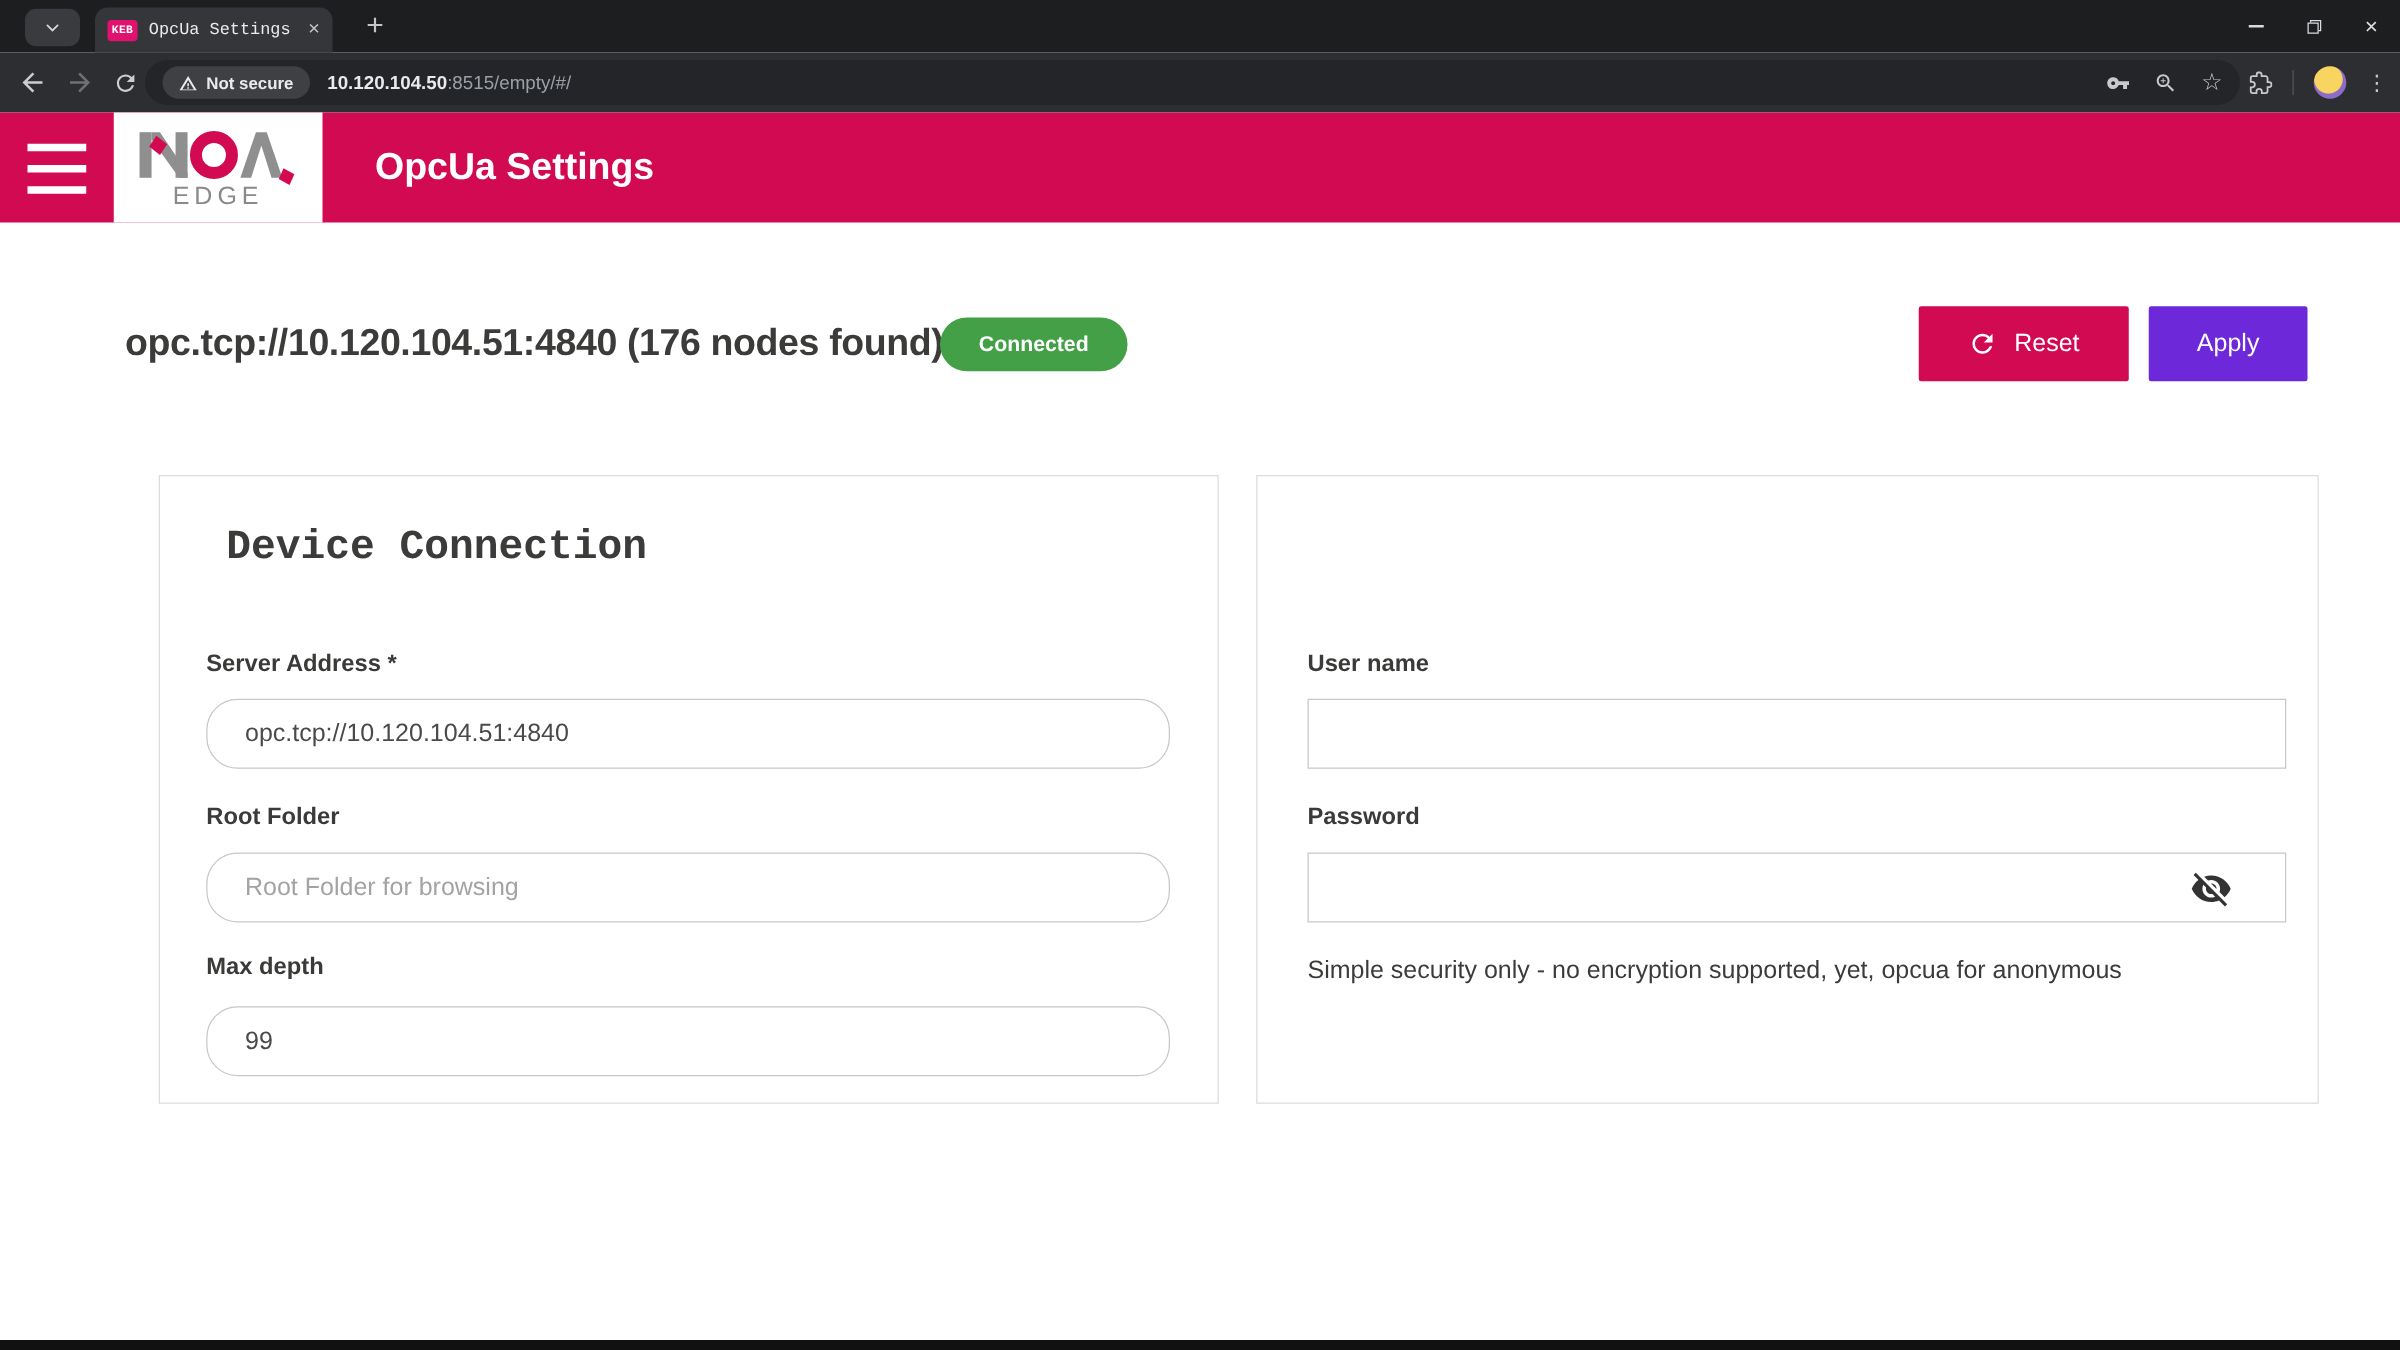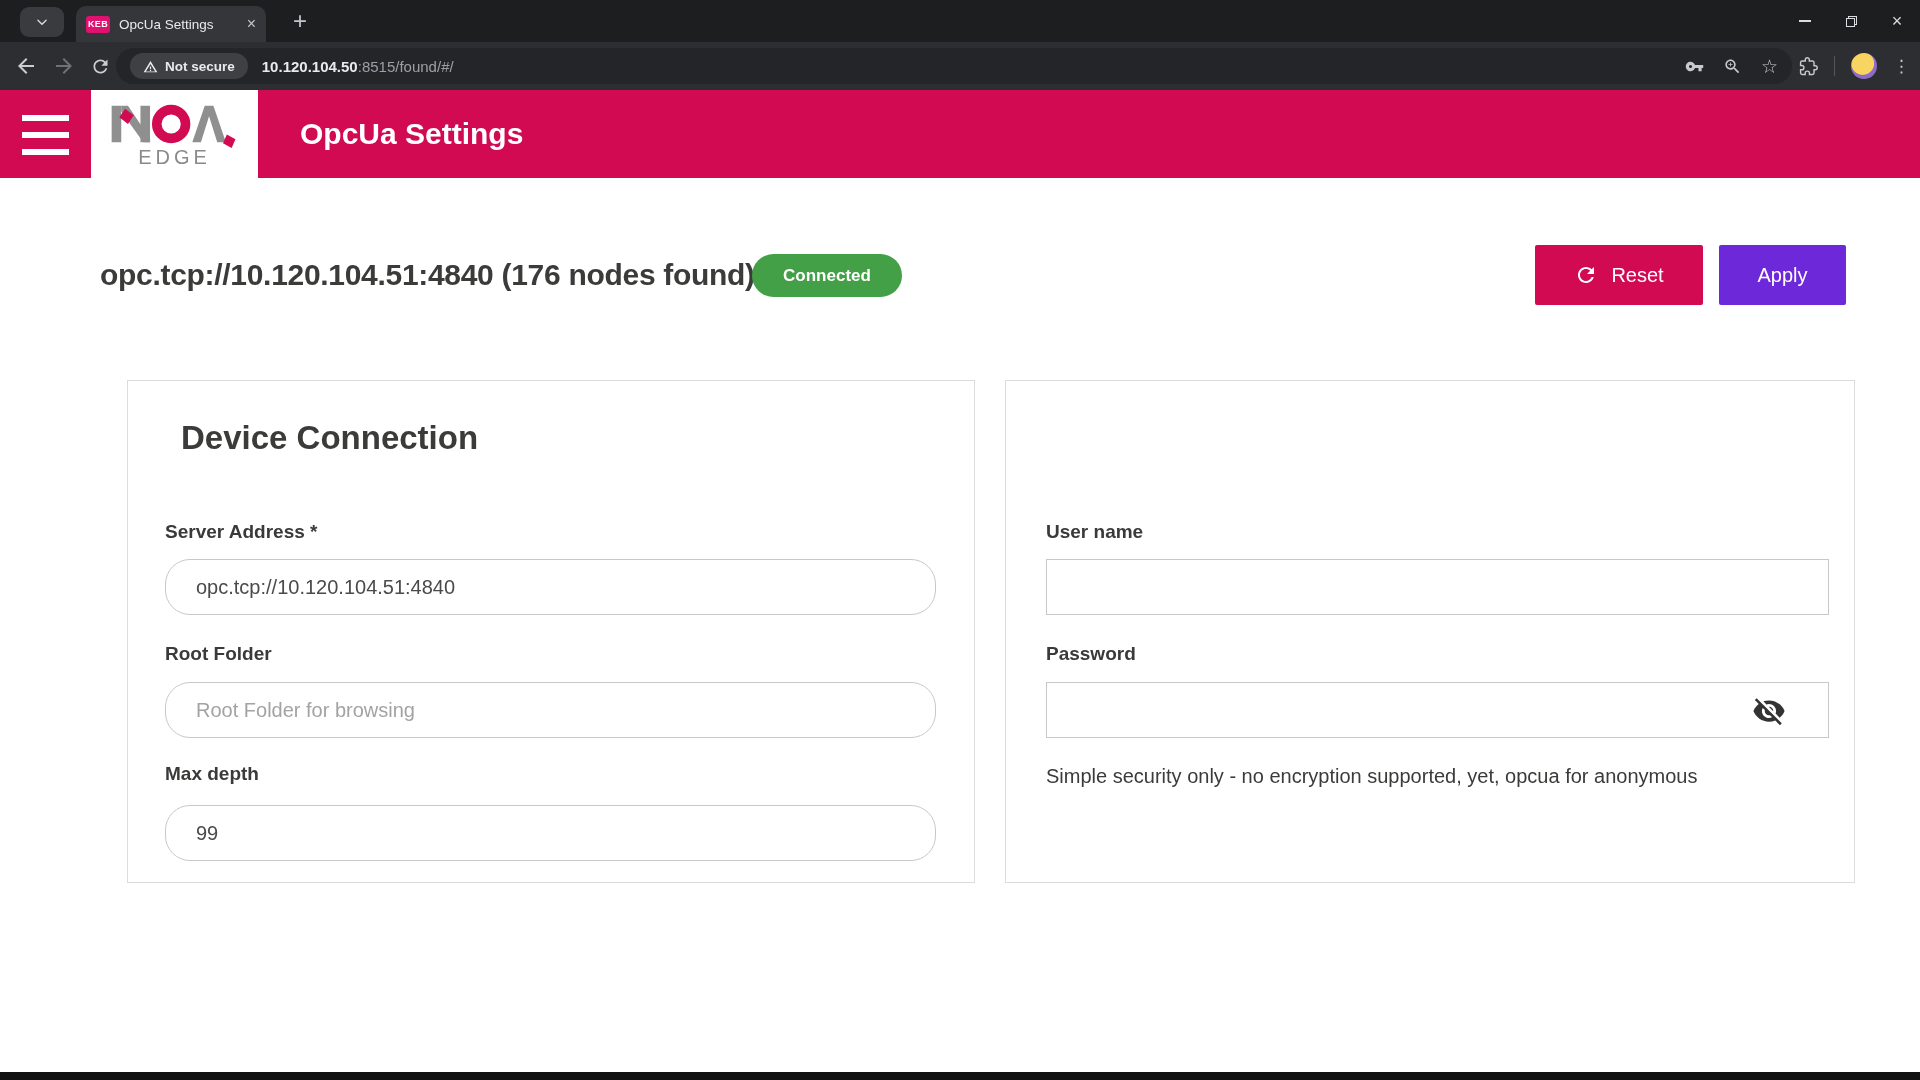--- a/index.html
+++ b/index.html
@@ -12,7 +12,7 @@
   .tab-search { position:absolute; left:20px; top:7px; width:44px; height:30px; border-radius:9px;
                 background:#3a3b3e; display:flex; align-items:center; justify-content:center; }
   .tab { position:absolute; left:76px; top:6px; width:190px; height:36px; background:#35363a;
-         border-radius:10px 10px 0 0; display:flex; align-items:center; padding:0 10px; gap:9px; }
+         border-radius:10px 10px 0 0; display:flex; align-items:center; padding:0 10px; gap:9px;font-family:Liberation Mono, monospace; }
   .favicon { width:24px; height:17px; background:#e1126f; border-radius:3px; color:#fff;
              font-size:9px; font-weight:bold; display:flex; align-items:center; justify-content:center;
              letter-spacing:.3px; flex:none; }

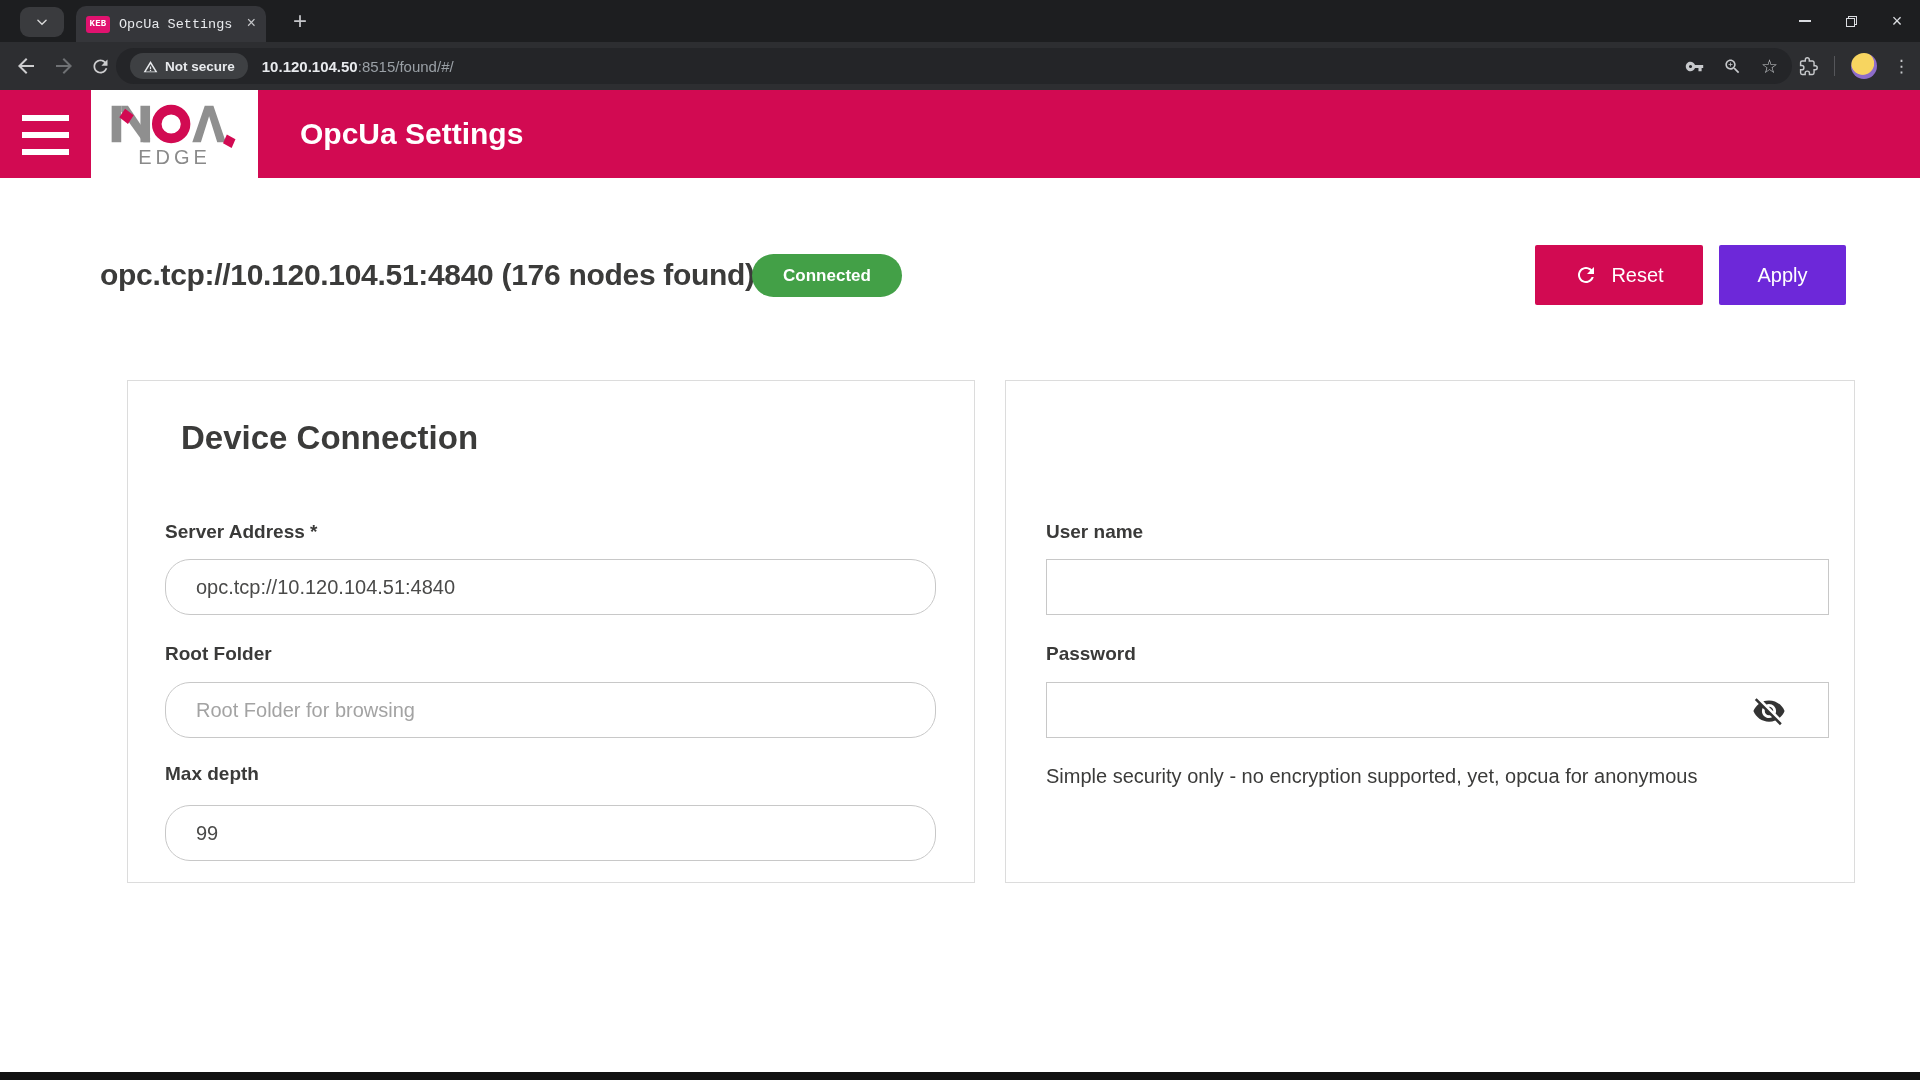--- a/index.html
+++ b/index.html
@@ -147,7 +147,7 @@
       <span class="chip-label">Not secure</span>
     </div>
     <div class="url">
-      <span class="host">10.120.104.50</span><span class="rest">:8515/found/#/</span>
+      <span class="host">10.120.104.50</span><span class="rest">:8515/empty/#/</span>
     </div>
     <div class="omni-right">
       <svg width="19" height="19" viewBox="0 0 24 24">

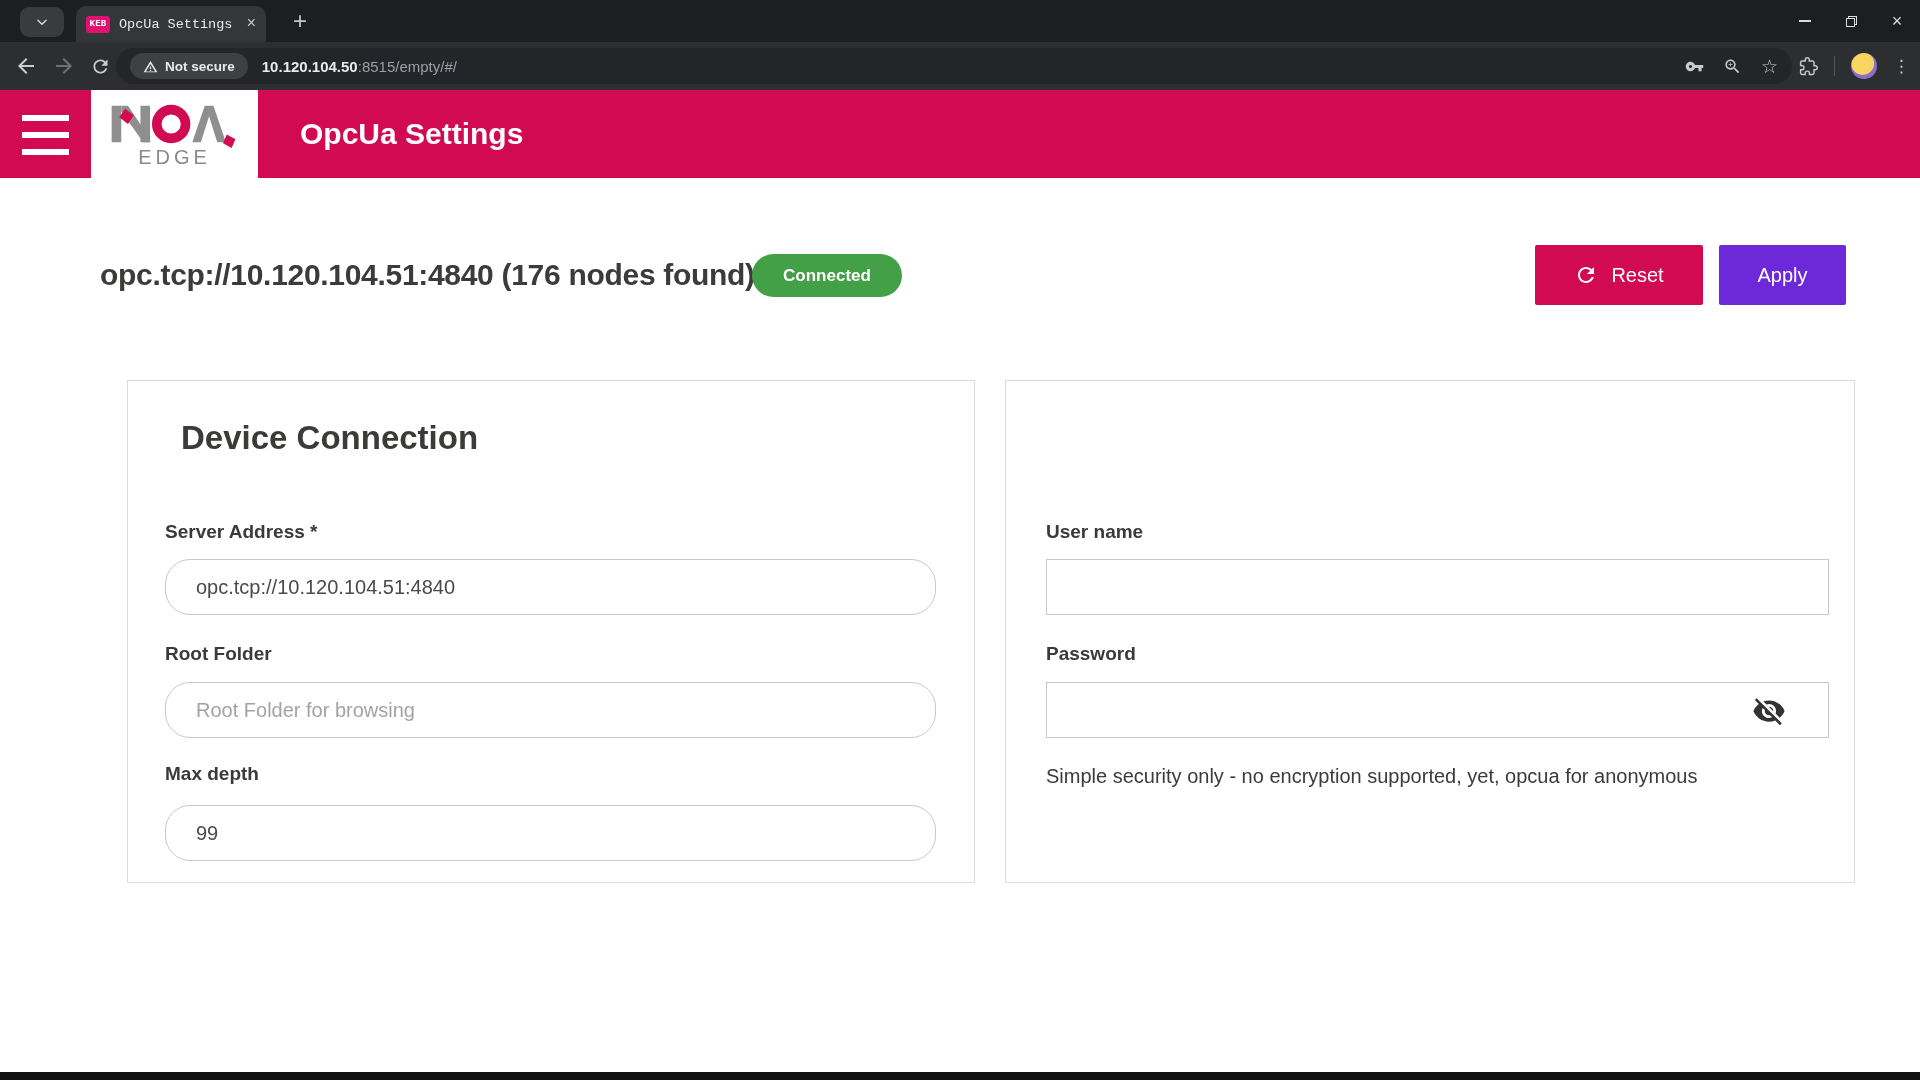--- a/index.html
+++ b/index.html
@@ -79,7 +79,7 @@
   .card { position:absolute; top:380px; height:503px; background:#fff; border:1px solid #dcdcdc; }
   .card-device { left:127px;  width:848px; }
   .card-secure { left:1005px; width:850px; }
-  .card-title { position:absolute; left:53px; top:38px; font-size:33px; font-weight:bold; color:#3b3b3a; }
+  .card-title { position:absolute; left:53px; top:38px; font-size:33px; font-weight:bold; color:#3b3b3a;font-family:Liberation Mono, monospace; }
   .field-label { position:absolute; font-size:19px; font-weight:bold; color:#3a3a39; }
   .tinput { position:absolute; height:56px; border:1px solid #c8c8c8; background:#fff; font-size:20px;
             color:#4a4a49; padding:0 46px 0 30px; font-family:inherit; outline:none; }

